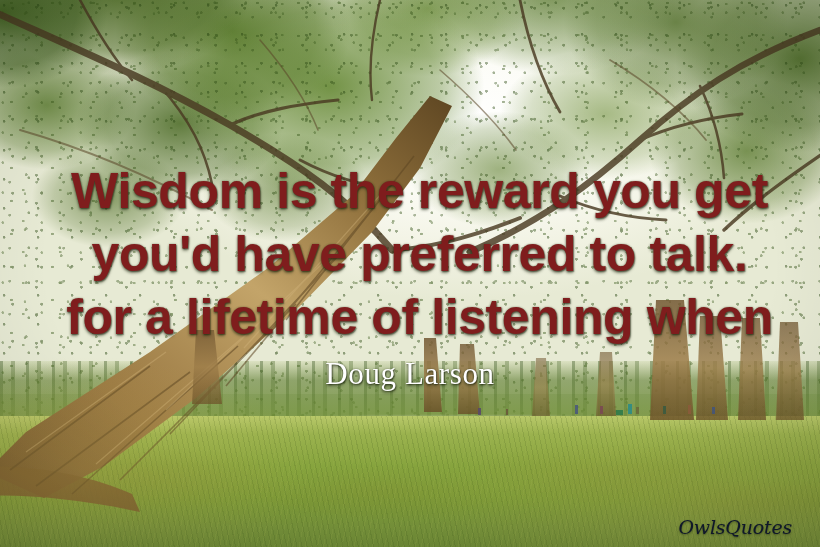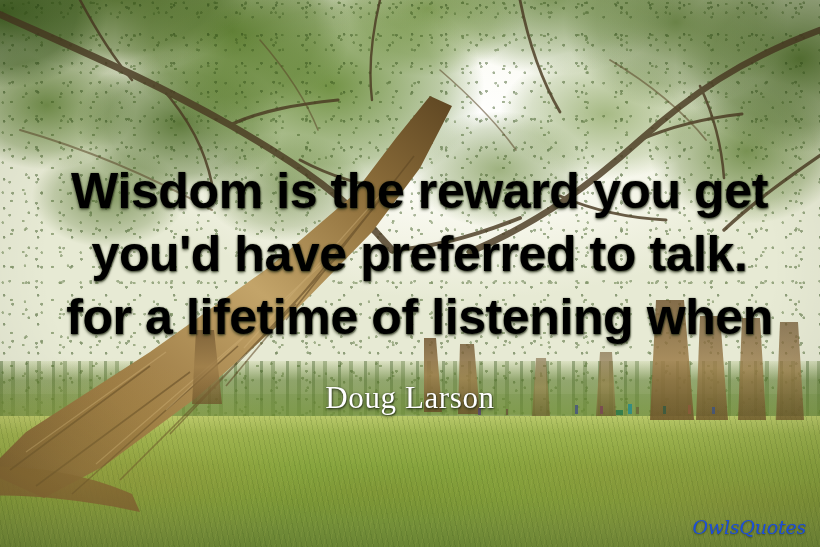--- a/index.html
+++ b/index.html
@@ -183,7 +183,7 @@
 
   .quote-line {
     display: block;
-    color: #000000;
+    color: #7f1d1d;
     font-family: "Liberation Sans", sans-serif;
     font-weight: bold;
     font-size: 50px;

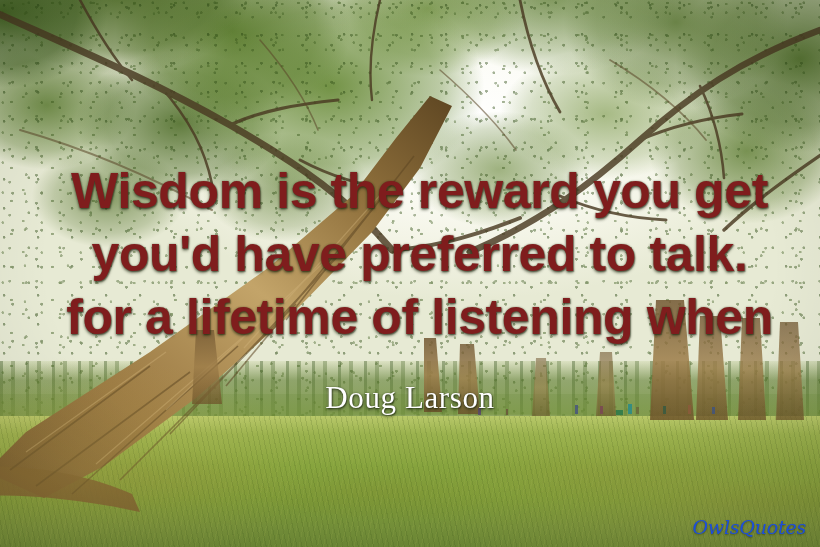--- a/index.html
+++ b/index.html
@@ -214,7 +214,6 @@
       0 0 2px rgba(40,50,20,.5),
       1px 1px 1px rgba(20,28,10,.4);
     pointer-events: none;
-    margin-top: 24px;
   }
 
   

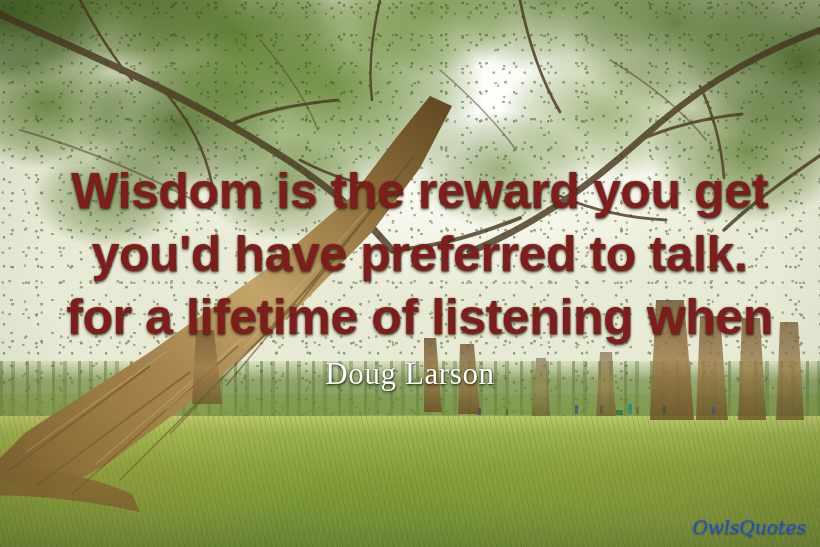--- a/index.html
+++ b/index.html
@@ -219,9 +219,9 @@
   
   .watermark {
     position: absolute;
-    right: 14px;
+    right: 28px;
     bottom: 9px;
-    color: #1d4ed8;
+    color: #0f172a;
     font-family: "DejaVu Serif", serif;
     font-style: italic;
     font-size: 19px;

